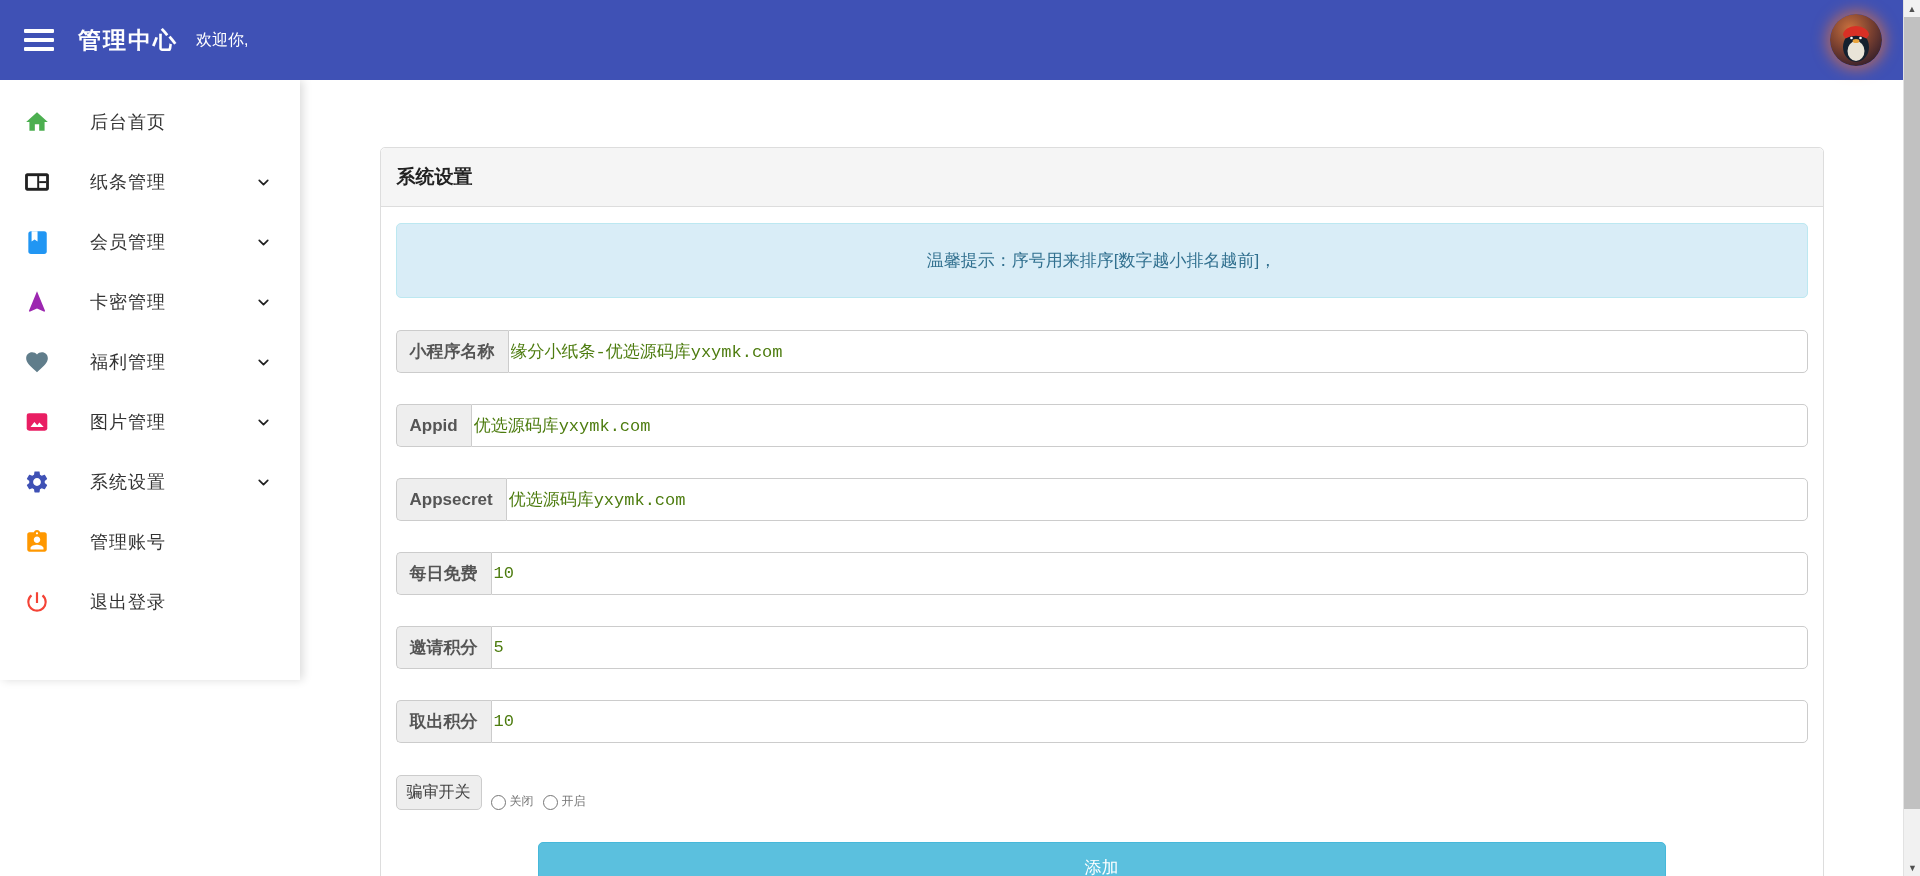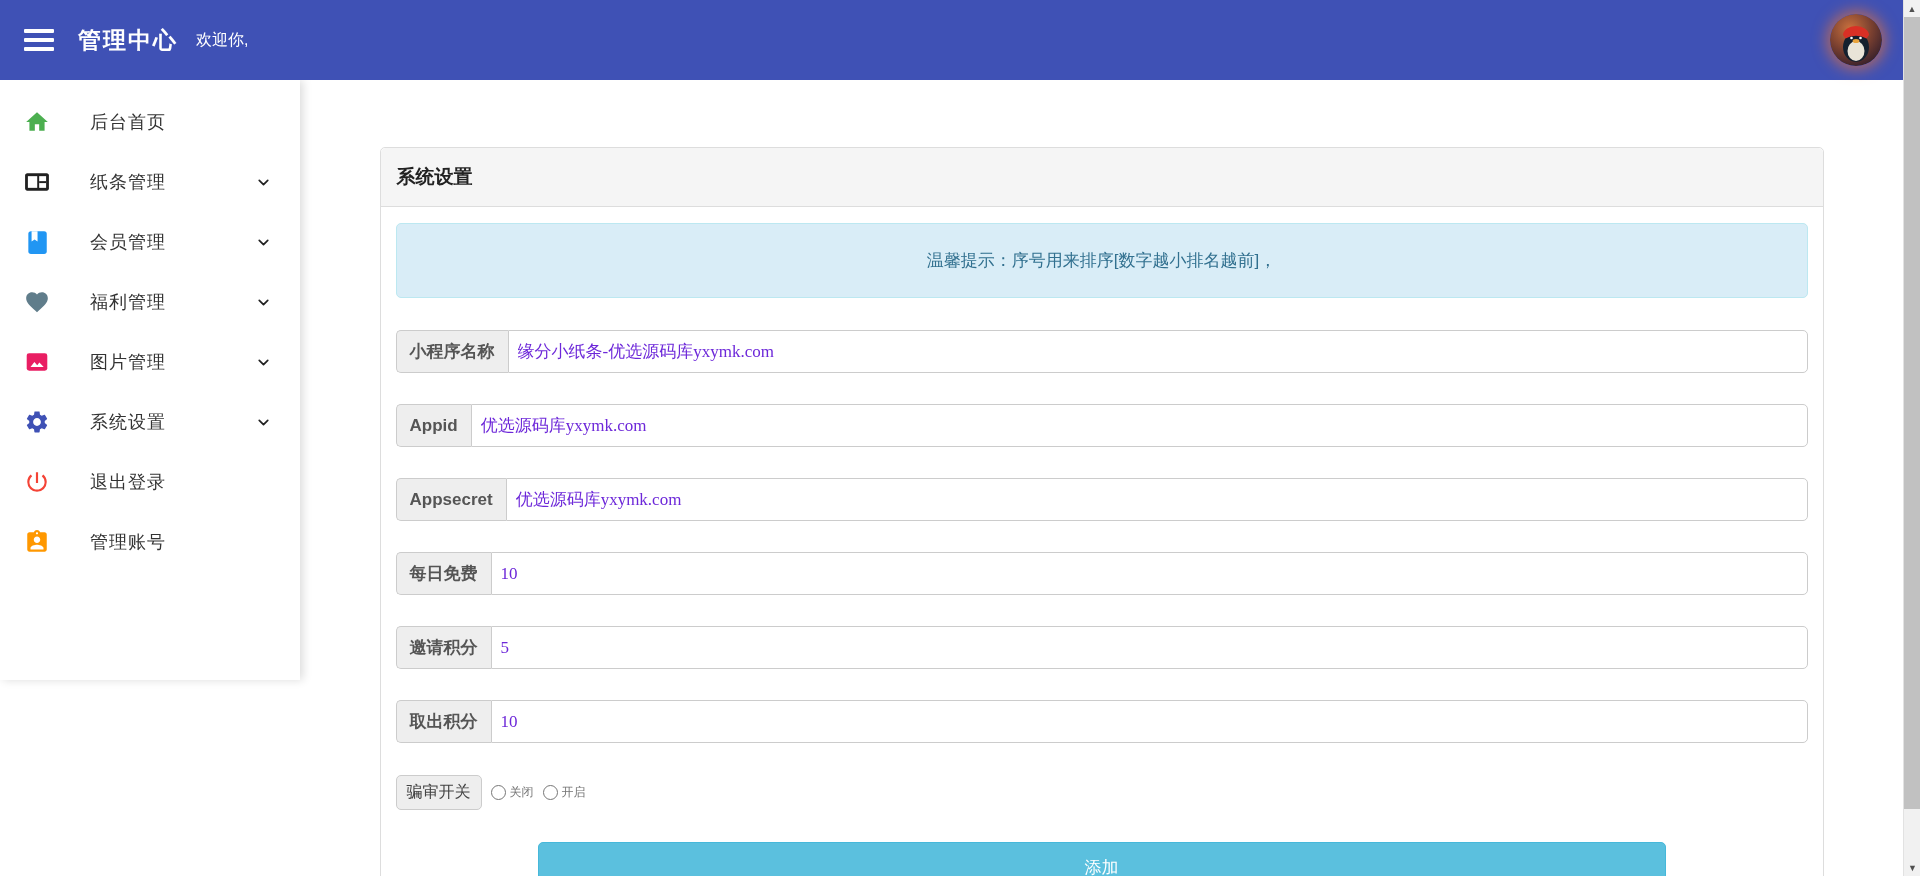--- a/index.html
+++ b/index.html
@@ -137,6 +137,19 @@
     </span>
   </div>
 
+  <div class="side-item">
+    <span class="icon">
+      <svg width="26" height="26" viewBox="0 0 24 24">
+          <path d="M12 2 4.5 20.29l.71.71L12 18l6.79 3 .71-.71z" fill="#9c27b0"></path>
+        </svg>
+    </span>
+    <span class="lbl">卡密管理</span>
+    <span class="chev">
+      <svg width="17" height="17" viewBox="0 0 24 24">
+          <path d="M6 9l6 6 6-6" stroke="#222" stroke-width="2.4" fill="none" stroke-linecap="round" stroke-linejoin="round"></path>
+        </svg>
+    </span>
+  </div>
 
   <div class="side-item">
     <span class="icon">

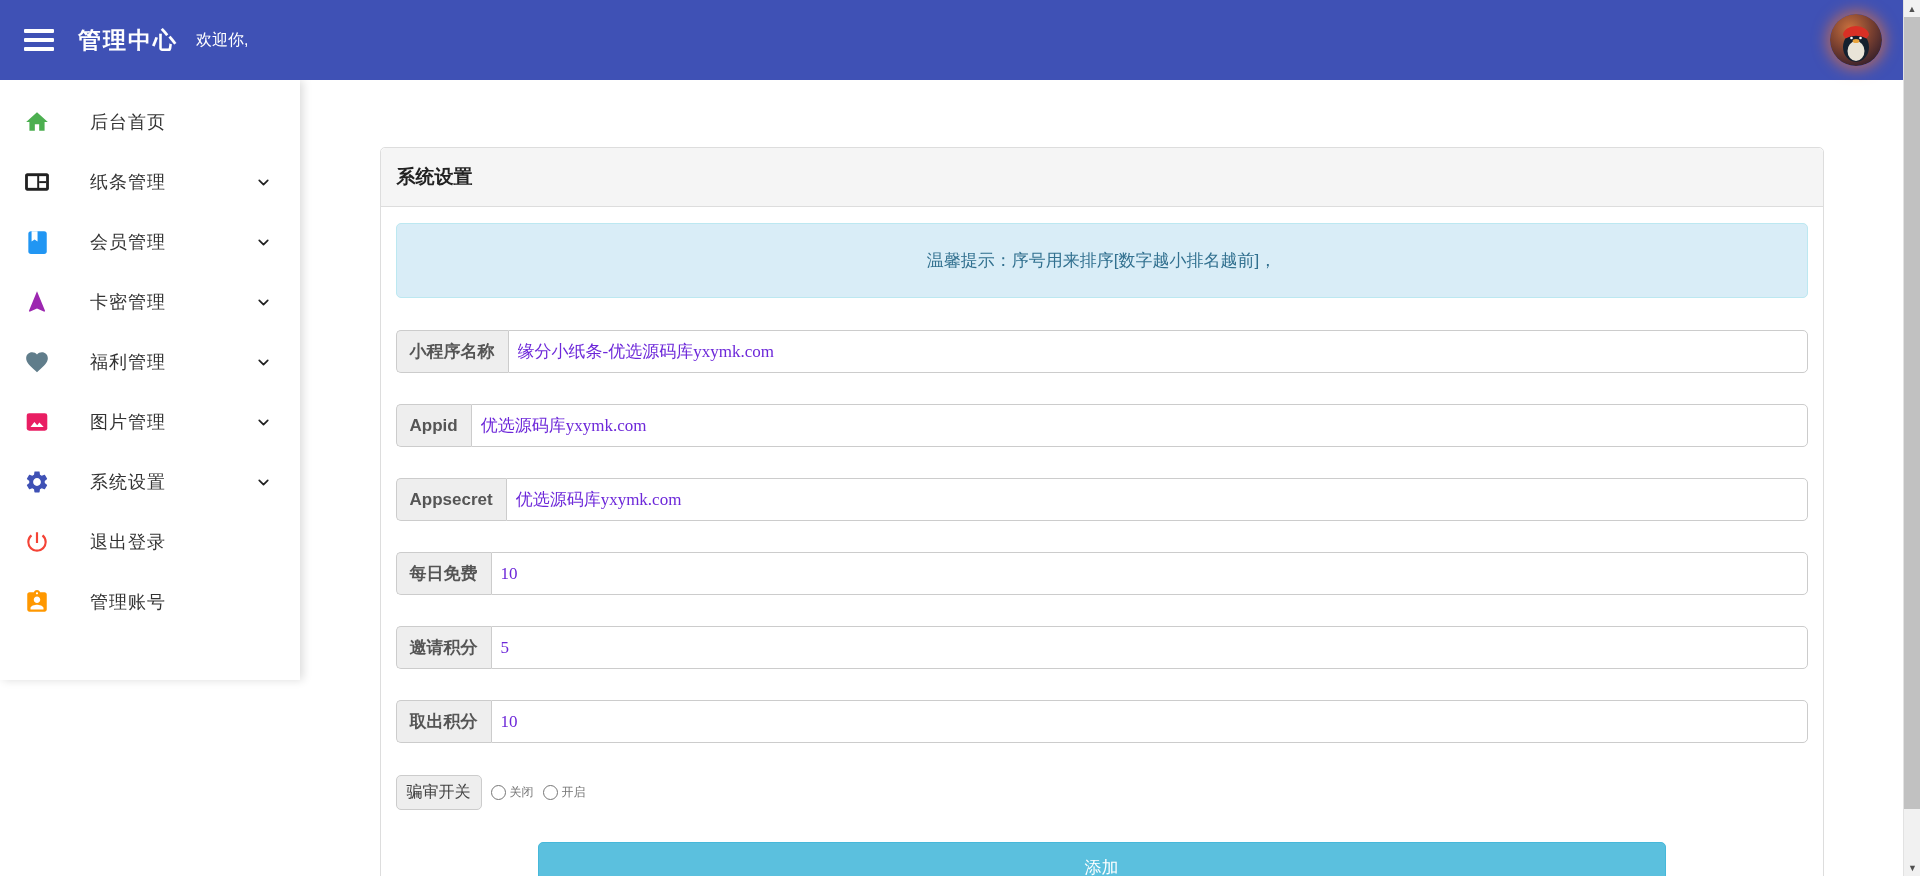--- a/index.html
+++ b/index.html
@@ -40,9 +40,9 @@
   .addon { display:flex; align-items:center; padding:0 13px; background:#eee;
     border:1px solid #ccc; border-right:0; border-radius:5px 0 0 5px;
     color:#555; font-size:17px; white-space:nowrap;font-weight:bold; }
-  .field { flex:1; border:1px solid #ccc; border-radius:0 5px 5px 0; padding:0 9px;
-    font-size:17px; color:#6d28d9; outline:none; min-width:0;
-    font-family:Liberation Serif, serif; }
+  .field { flex:1; border:1px solid #ccc; border-radius:0 5px 5px 0; padding:0 2px;
+    font-size:17px; color:#4d7c0f; outline:none; min-width:0;
+    font-family:Liberation Mono, monospace; }
 
   .radio-row { display:flex; align-items:center; height:36px; margin-bottom:32px; }
   .radio-label { background:#eee; border:1px solid #ccc; border-radius:5px; padding:6px 10px;

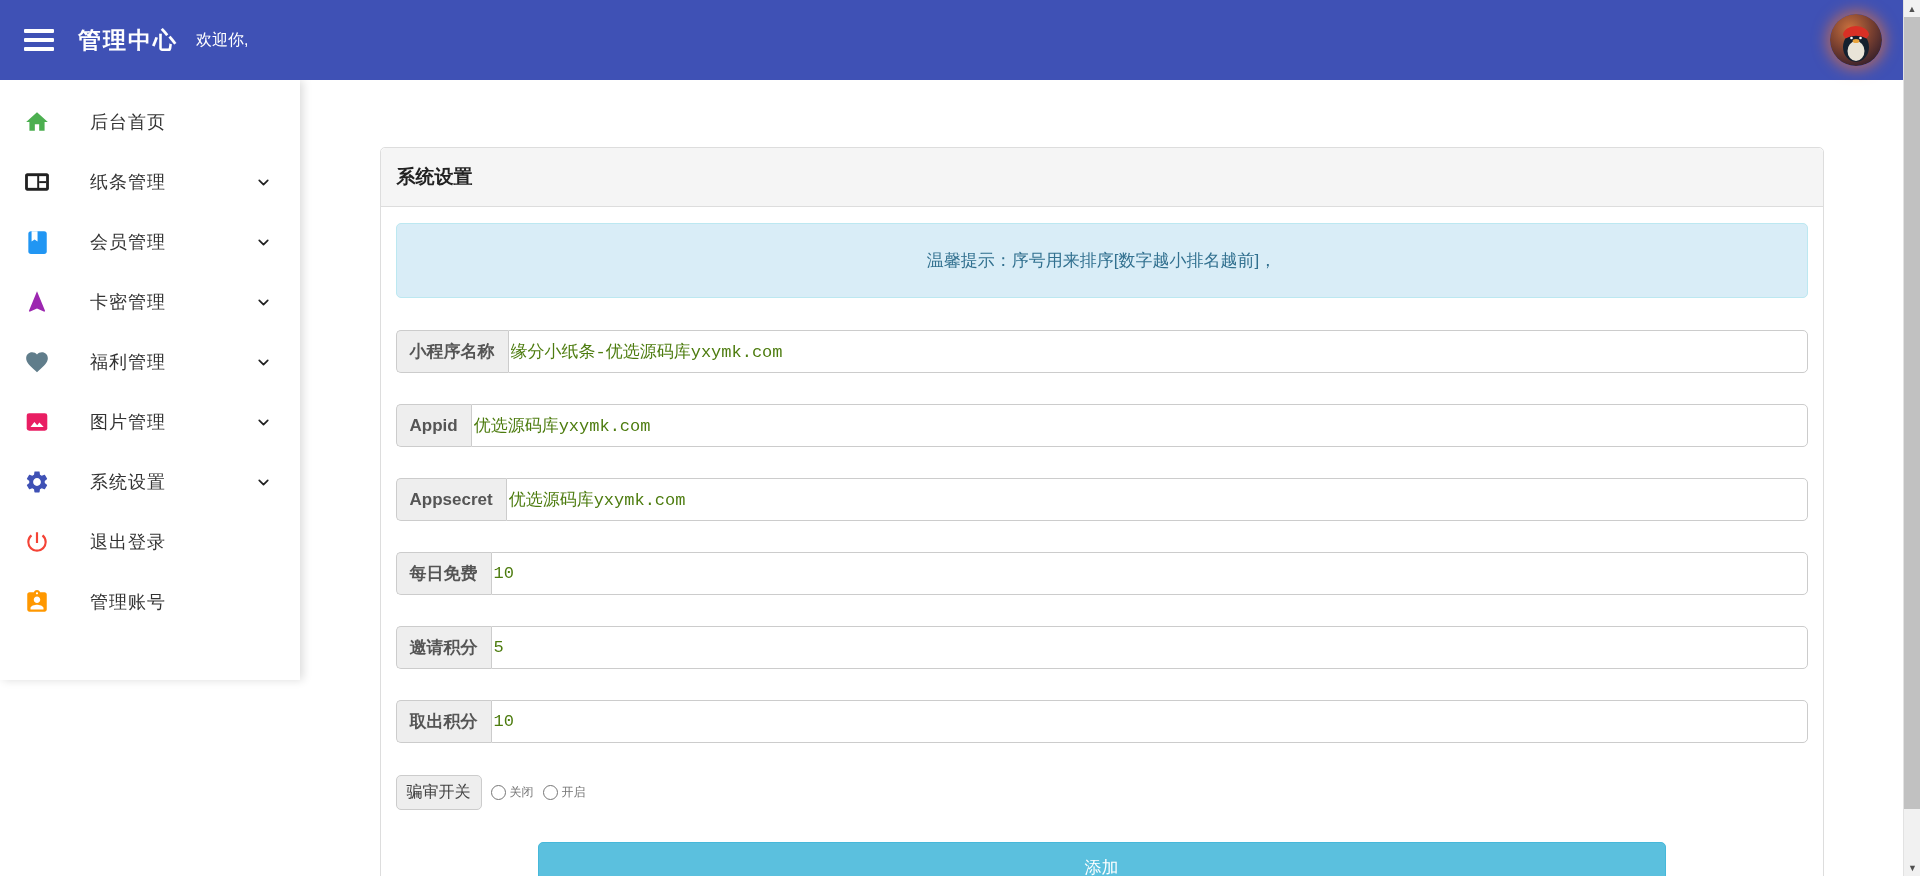--- a/index.html
+++ b/index.html
@@ -197,19 +197,19 @@
   <div class="side-item">
     <span class="icon">
       <svg width="26" height="26" viewBox="0 0 24 24">
+          <path d="M19 3h-4.18C14.4 1.84 13.3 1 12 1c-1.3 0-2.4.84-2.82 2H5c-1.1 0-2 .9-2 2v14c0 1.1.9 2 2 2h14c1.1 0 2-.9 2-2V5c0-1.1-.9-2-2-2zm-7 0c.55 0 1 .45 1 1s-.45 1-1 1-1-.45-1-1 .45-1 1-1zm0 4c1.66 0 3 1.34 3 3s-1.34 3-3 3-3-1.34-3-3 1.34-3 3-3zm6 12H6v-1.4c0-2 4-3.1 6-3.1s6 1.1 6 3.1V19z" fill="#ff9800"></path>
+        </svg>
+    </span>
+    <span class="lbl">管理账号</span>
+  </div>
+
+  <div class="side-item">
+    <span class="icon">
+      <svg width="26" height="26" viewBox="0 0 24 24">
           <path d="M13 3h-2v10h2V3zm4.83 2.17-1.42 1.42A6.92 6.92 0 0 1 19 12c0 3.87-3.13 7-7 7s-7-3.13-7-7c0-2.05.88-3.9 2.58-5.42L6.17 5.17A8.93 8.93 0 0 0 3 12a9 9 0 0 0 18 0c0-2.74-1.23-5.18-3.17-6.83z" fill="#f44336"></path>
         </svg>
     </span>
     <span class="lbl">退出登录</span>
-  </div>
-
-  <div class="side-item">
-    <span class="icon">
-      <svg width="26" height="26" viewBox="0 0 24 24">
-          <path d="M19 3h-4.18C14.4 1.84 13.3 1 12 1c-1.3 0-2.4.84-2.82 2H5c-1.1 0-2 .9-2 2v14c0 1.1.9 2 2 2h14c1.1 0 2-.9 2-2V5c0-1.1-.9-2-2-2zm-7 0c.55 0 1 .45 1 1s-.45 1-1 1-1-.45-1-1 .45-1 1-1zm0 4c1.66 0 3 1.34 3 3s-1.34 3-3 3-3-1.34-3-3 1.34-3 3-3zm6 12H6v-1.4c0-2 4-3.1 6-3.1s6 1.1 6 3.1V19z" fill="#ff9800"></path>
-        </svg>
-    </span>
-    <span class="lbl">管理账号</span>
   </div>
 
 </div>

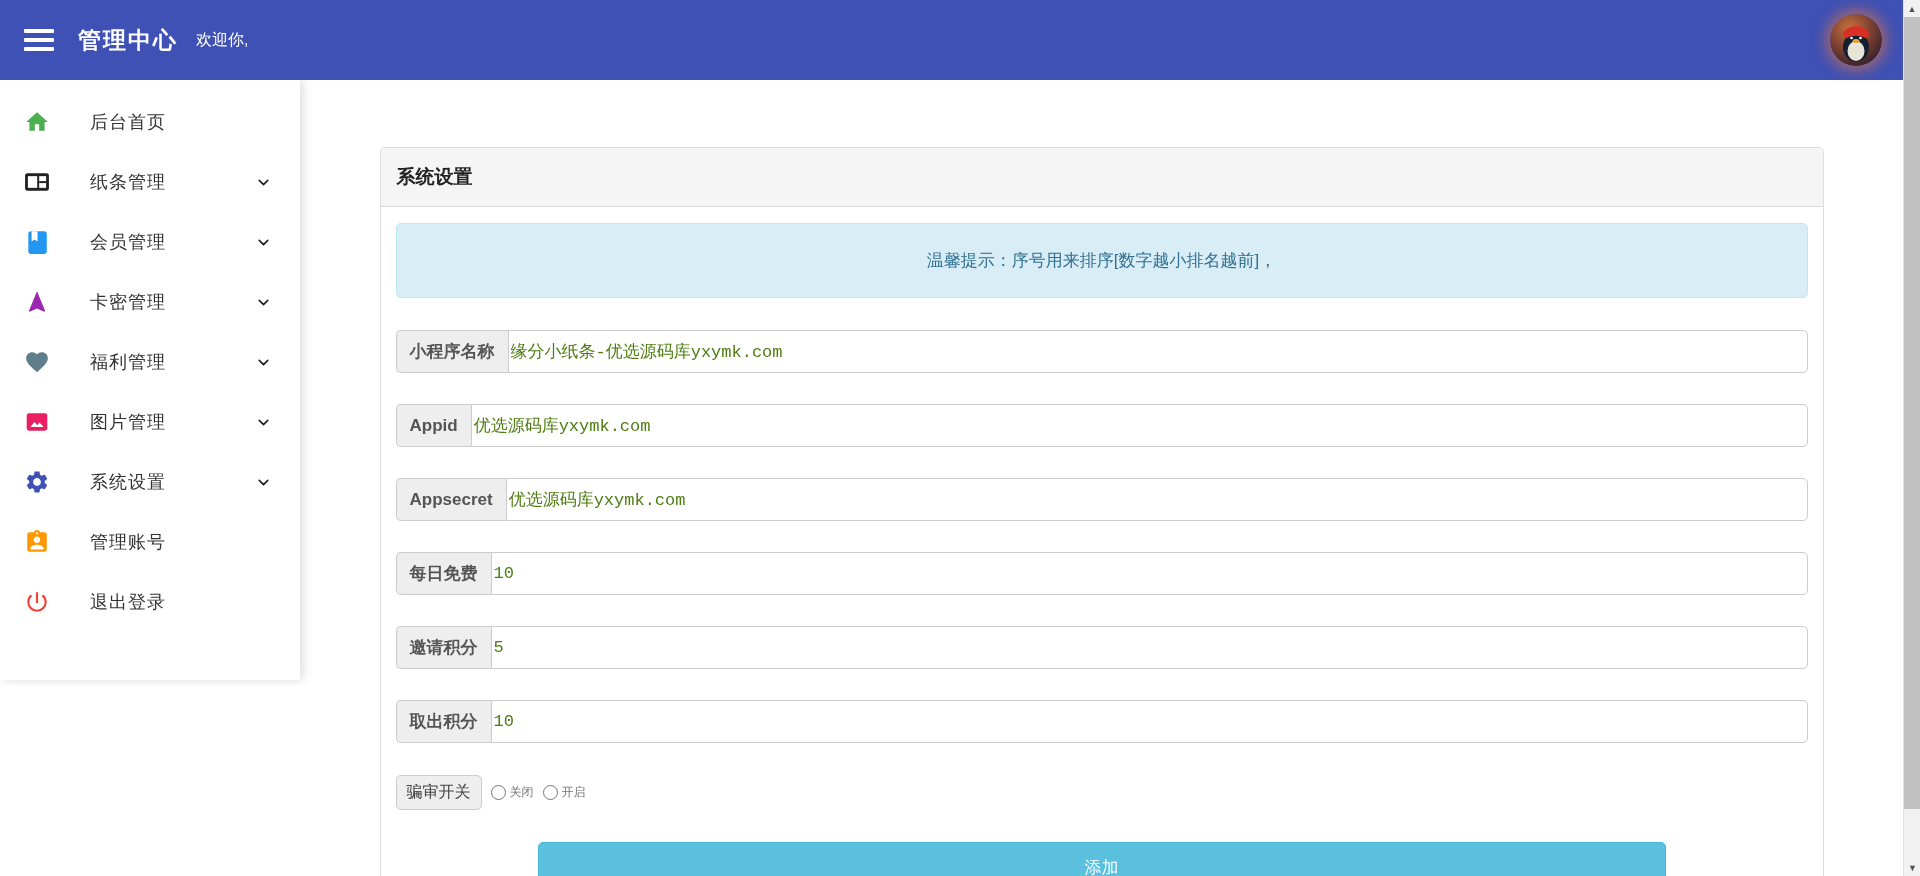--- a/index.html
+++ b/index.html
@@ -44,7 +44,7 @@
     font-size:17px; color:#4d7c0f; outline:none; min-width:0;
     font-family:Liberation Mono, monospace; }
 
-  .radio-row { display:flex; align-items:center; height:36px; margin-bottom:32px; }
+  .radio-row { display:flex; align-items:flex-end; height:36px; margin-bottom:32px; }
   .radio-label { background:#eee; border:1px solid #ccc; border-radius:5px; padding:6px 10px;
     font-size:16px; color:#444; }
   .radio-row input[type=radio] { width:15px; height:15px; margin-left:9px; cursor:pointer; }

